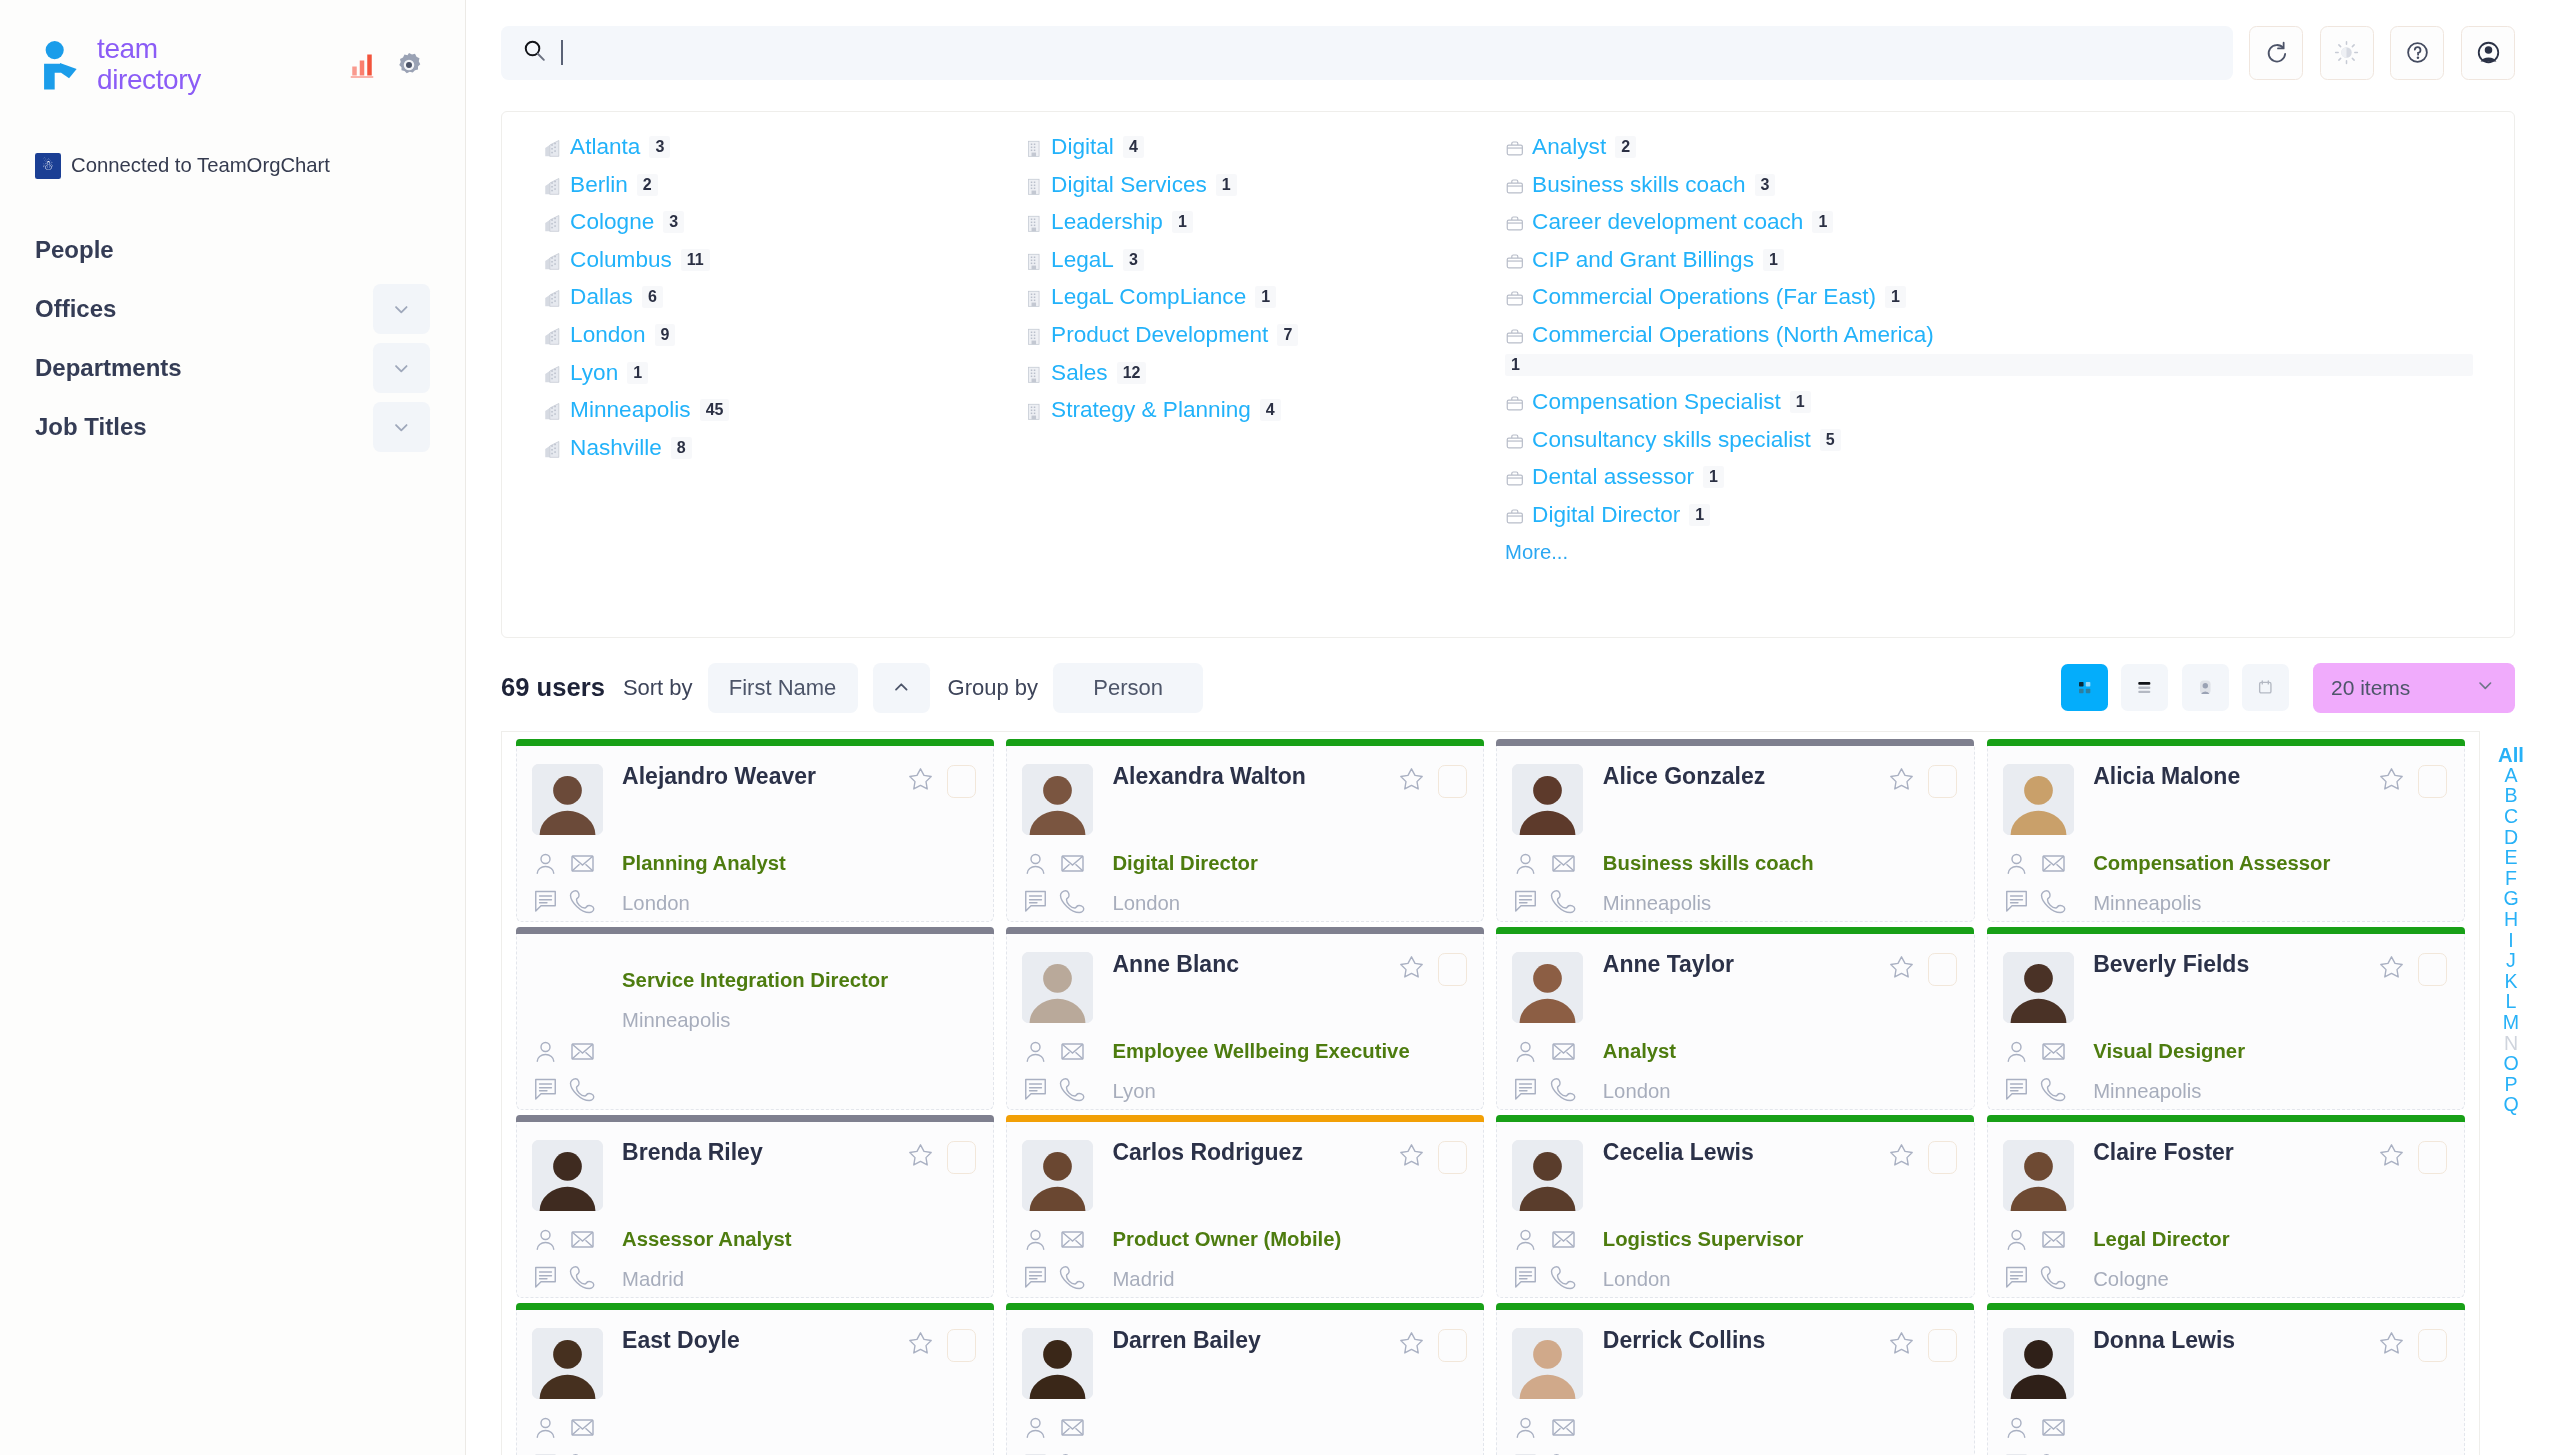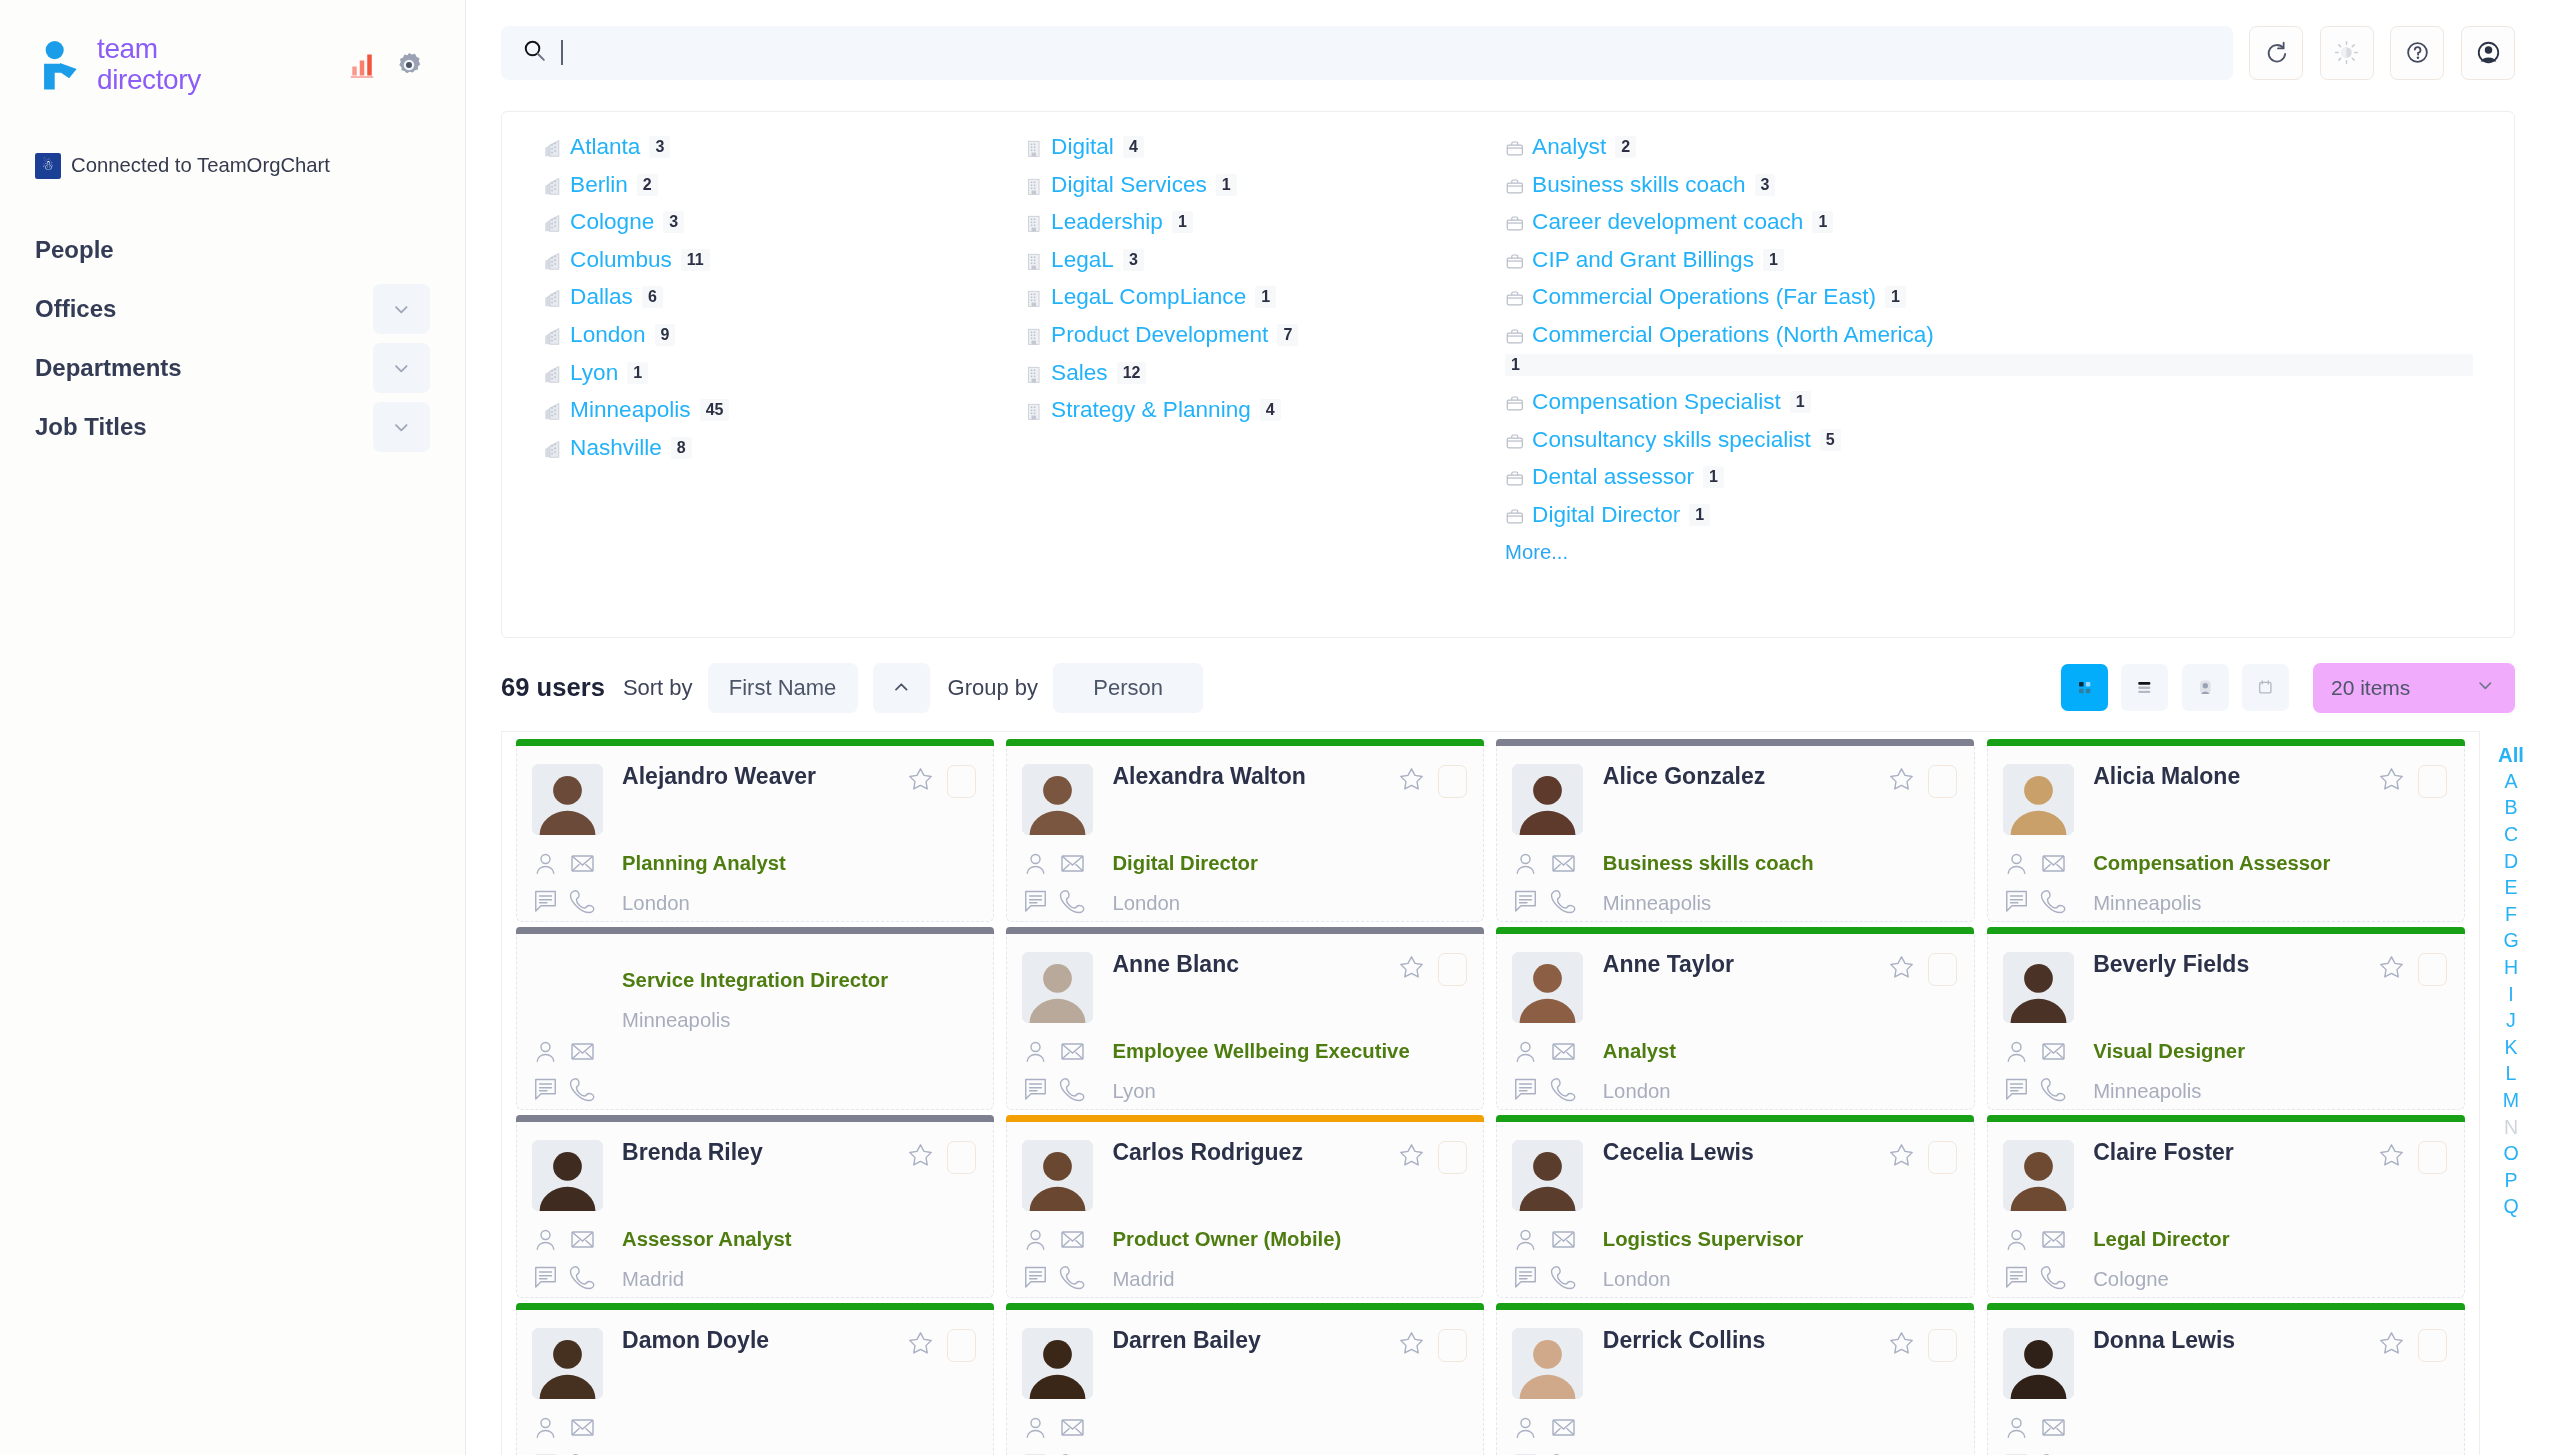--- a/index.html
+++ b/index.html
@@ -147,7 +147,7 @@
   
   .alpha {
     width:63px; flex:0 0 63px; display:flex; flex-direction:column;
-    align-items:center; padding-top:13.5px; gap:7px;
+    align-items:center; padding-top:13.5px; gap:1px;
   }
   .alpha .a { font-size:19.6px; color:#27b1f7; line-height:1; }
   .alpha .a.all { font-weight:bold; font-size:20.3px; }

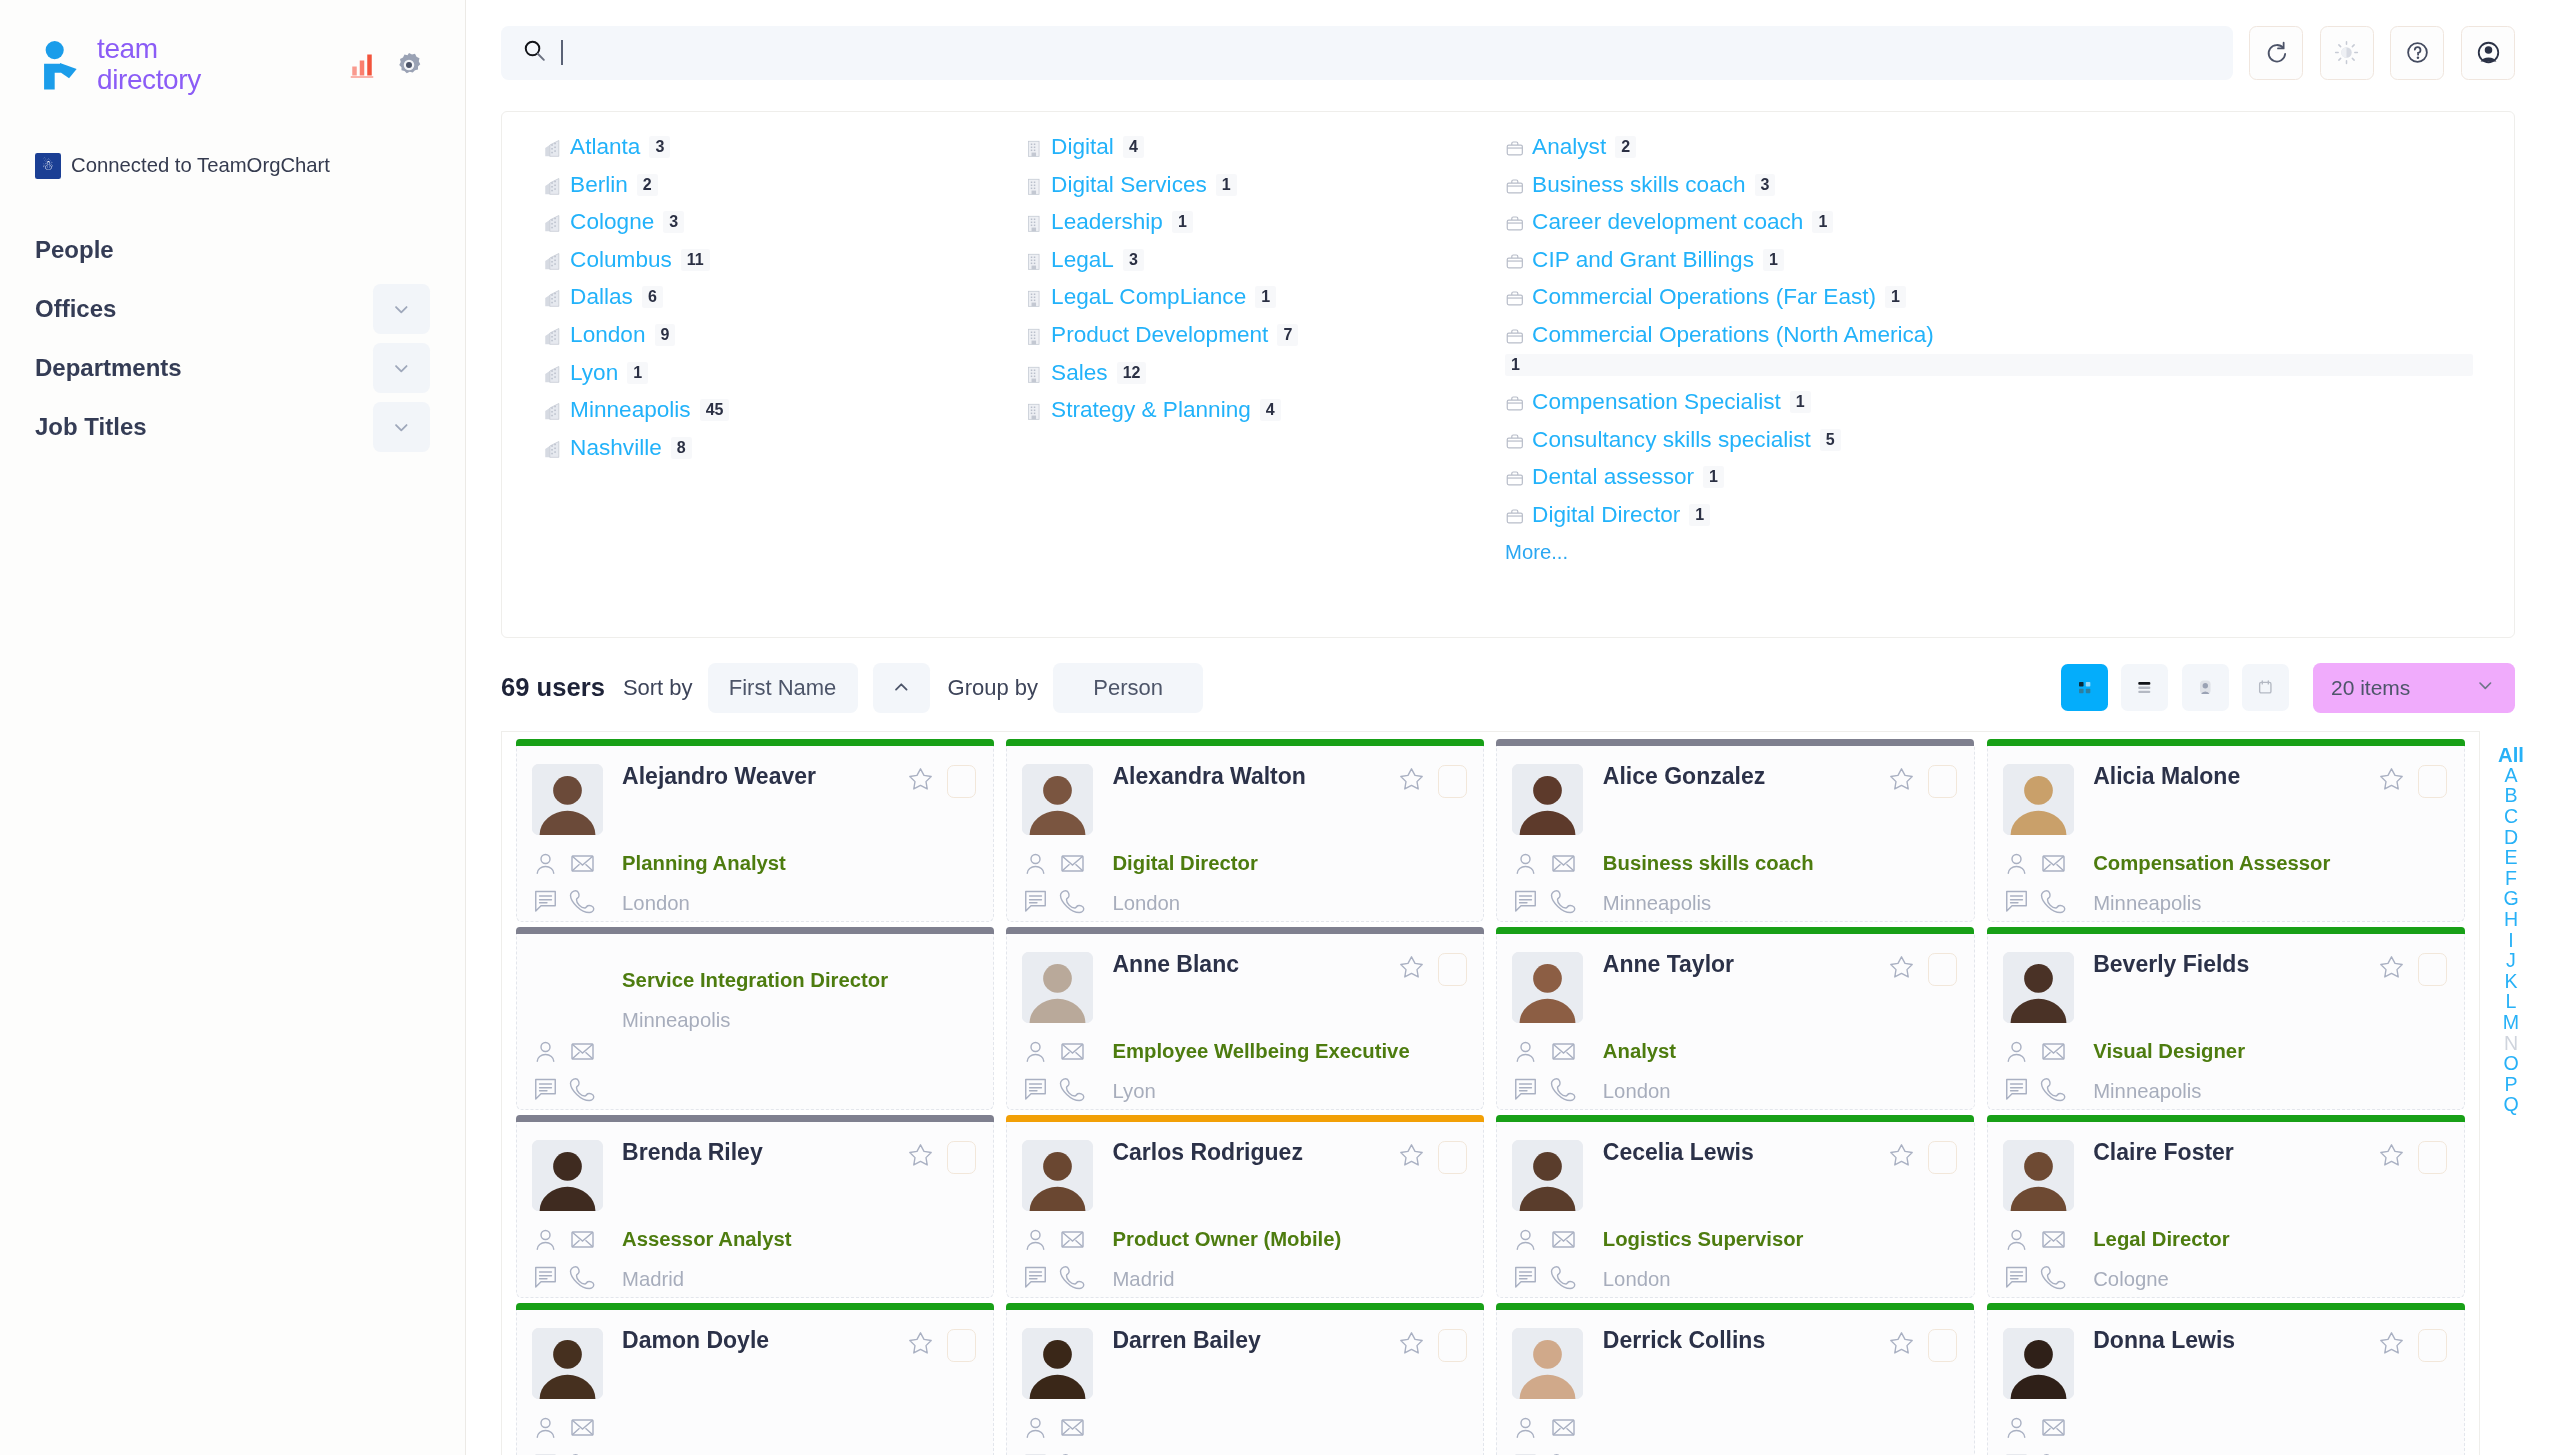--- a/index.html
+++ b/index.html
@@ -1321,7 +1321,7 @@
         </svg>
       </div>
       <div class="card-main">
-        <div class="card-name">Damon Doyle</div>
+        <div class="card-name">East Doyle</div>
       </div>
       <div class="card-actions">
         <span class="star">

